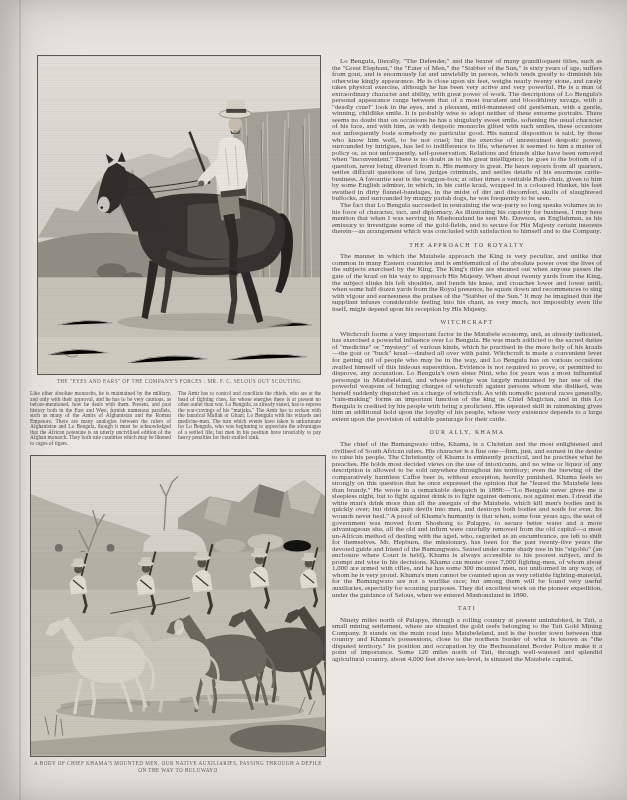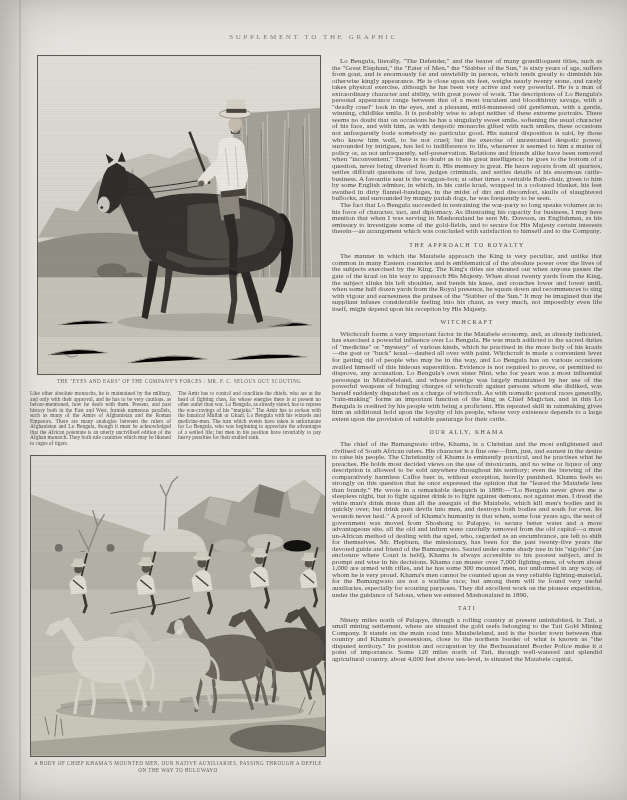--- a/index.html
+++ b/index.html
@@ -45,7 +45,6 @@
 
 <div class="page">
 
-  <div class="masthead">SUPPLEMENT TO THE GRAPHIC</div>
 
   <figure class="fig-top">
     <svg class="art" width="284" height="320" viewBox="0 0 283 319" xmlns="http://www.w3.org/2000/svg">

